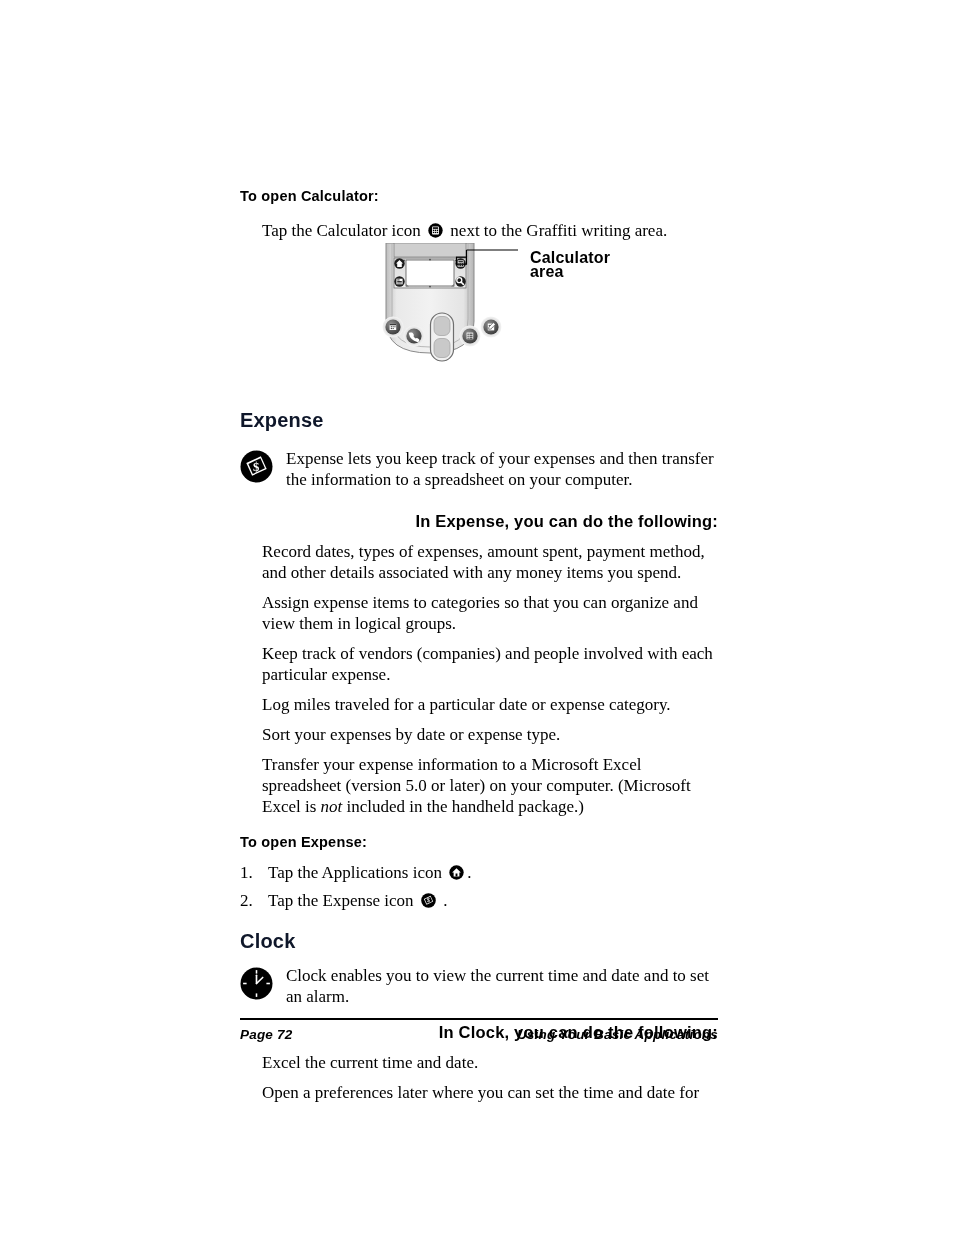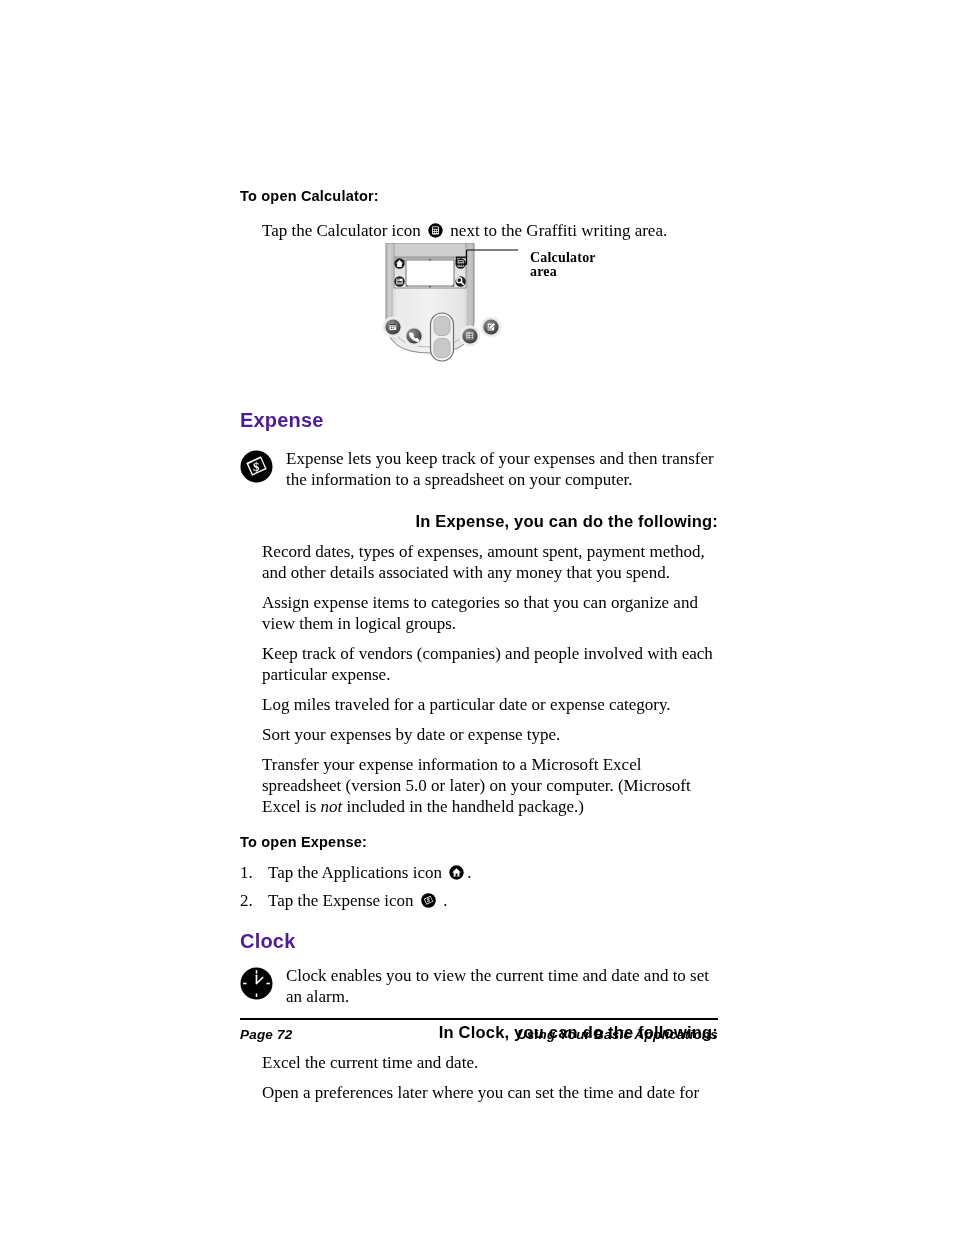--- a/index.html
+++ b/index.html
@@ -420,8 +420,8 @@
       </g>
     </svg>
 
-    <div style="position:absolute; left:162px; top:8px; font-family:Liberation Serif, serif;
-                font-weight:bold; font-size:14px; line-height:14px; letter-spacing:0.2px;">
+    <div style="position:absolute; left:162px; top:8px; font-family:Liberation Sans, sans-serif;
+                font-weight:bold; font-size:16px; line-height:14px; letter-spacing:0.2px;">
       <div>Calculator</div>
       <div>area</div>
     </div>

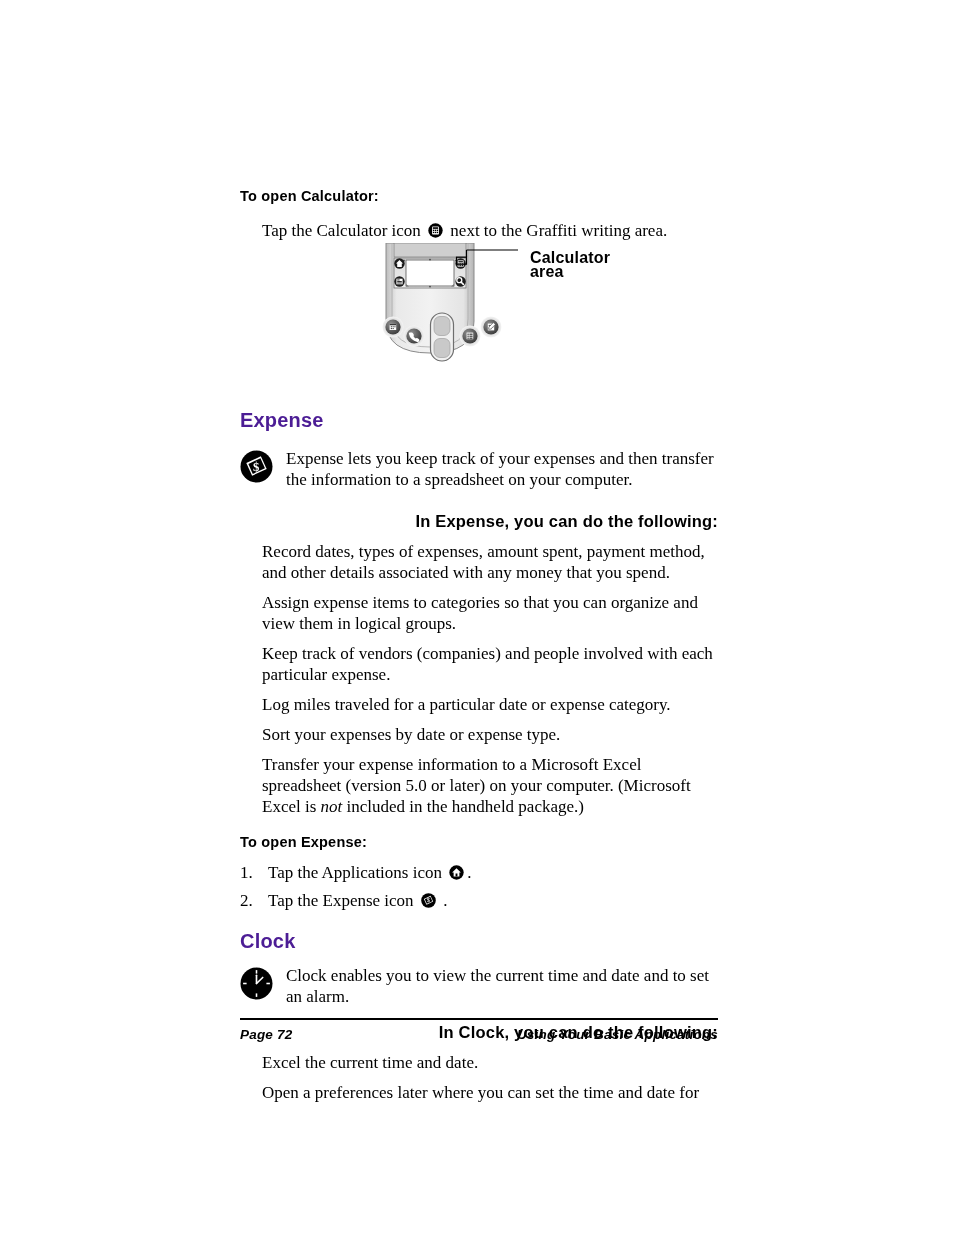--- a/index.html
+++ b/index.html
@@ -48,7 +48,7 @@
     letter-spacing: 0.2px;
     margin: 0;
     padding: 0;
-    color: #4c1d95;
+    color: #0f172a;
   }
 
   .h-sub {

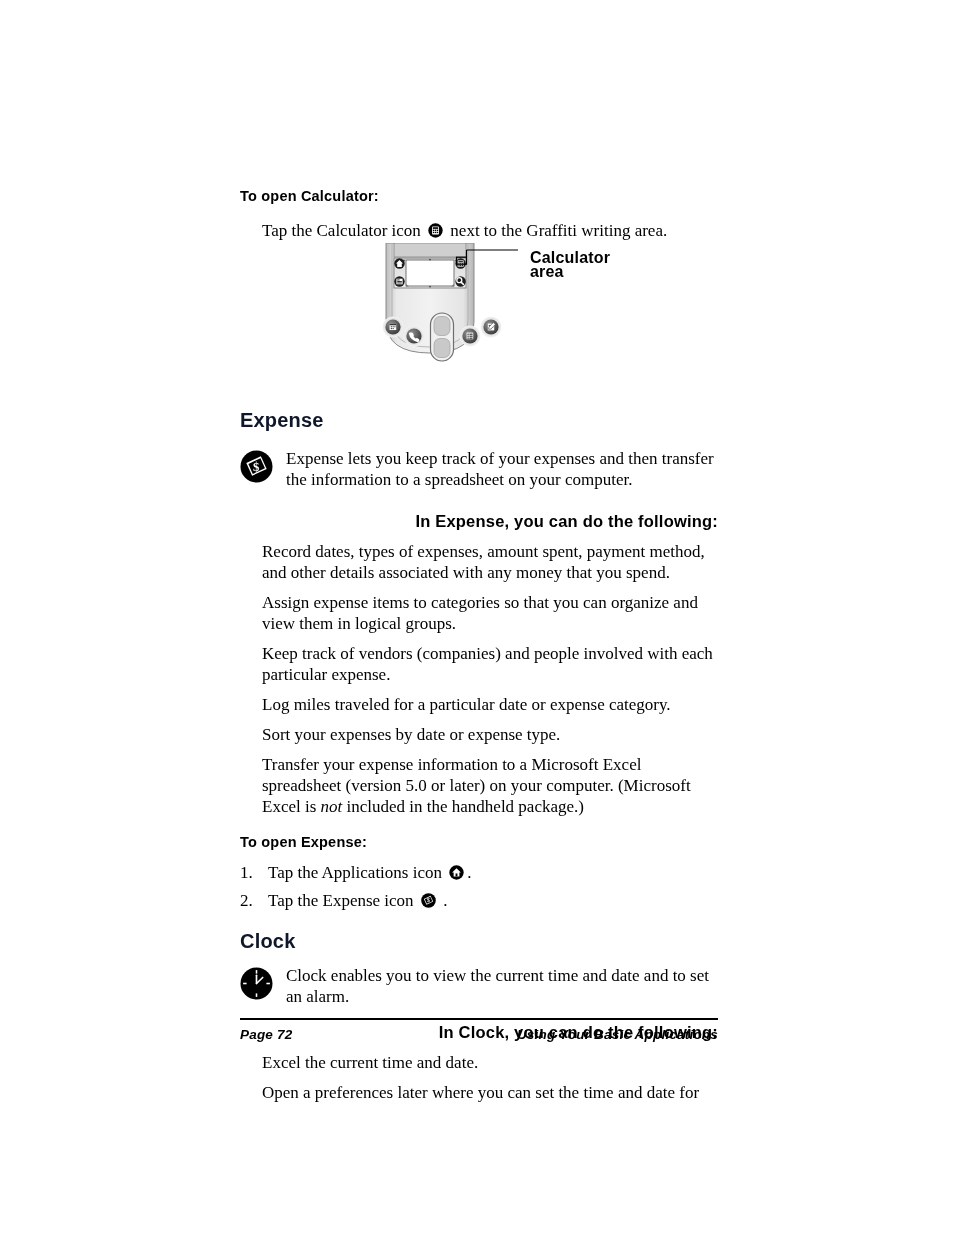--- a/index.html
+++ b/index.html
@@ -217,7 +217,7 @@
     <div class="sp-10"></div>
 
     <div class="indent">
-      <div class="body-text para">Record dates, types of expenses, amount spent, payment method, and other details associated with any money that you spend.</div>
+      <div class="body-text para">Record dates, types of expenses, amount spent, payment method, and other details associated with any money items you spend.</div>
       <div class="body-text para">Assign expense items to categories so that you can organize and view them in logical groups.</div>
       <div class="body-text para">Keep track of vendors (companies) and people involved with each particular expense.</div>
       <div class="body-text para">Log miles traveled for a particular date or expense category.</div>

